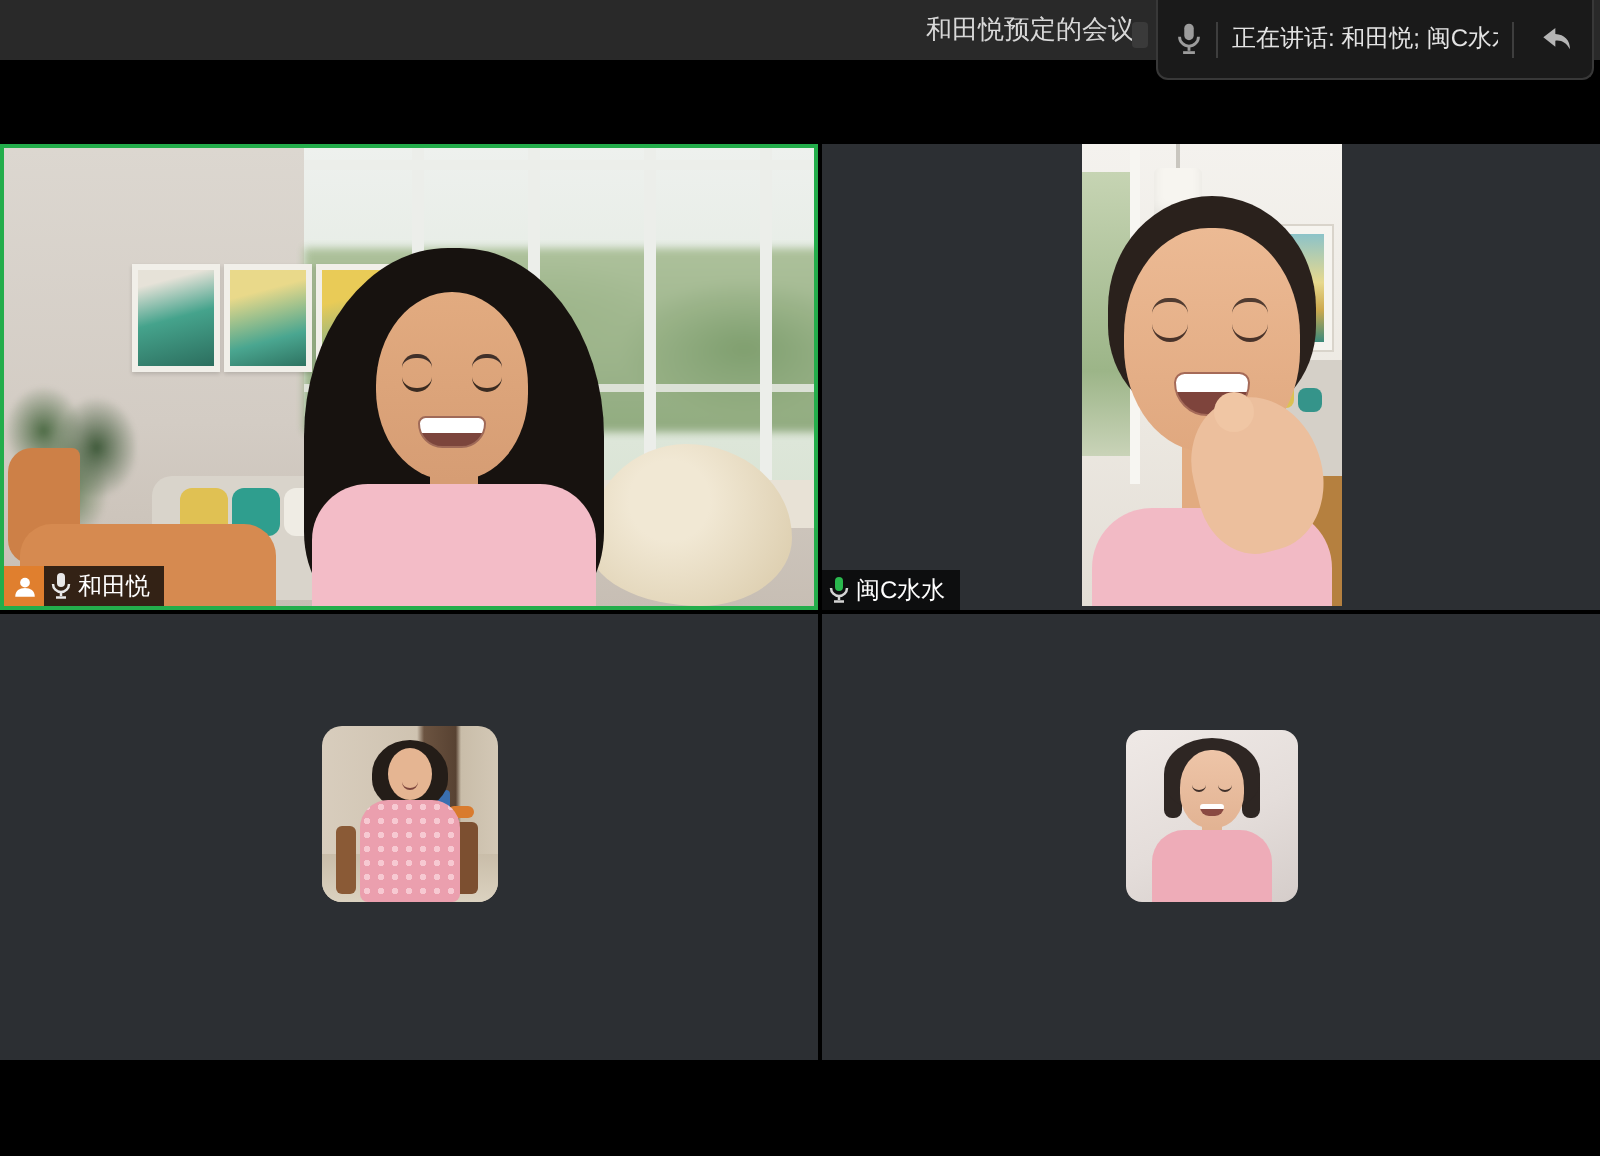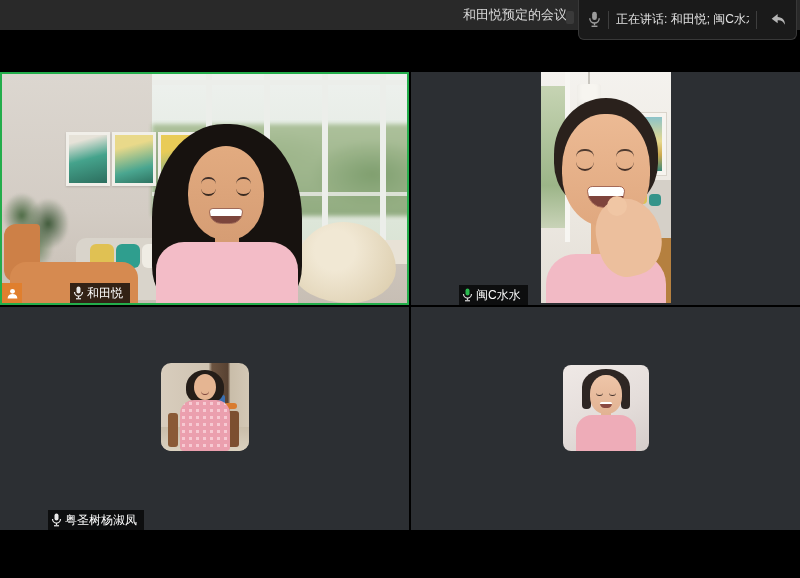--- a/index.html
+++ b/index.html
@@ -30,7 +30,7 @@
   .abs{position:absolute;}
   
   .chip{position:absolute;left:0;bottom:0;height:20px;background:rgba(5,5,5,.78);
-    display:flex;align-items:center;padding:0 7px 0 3px;z-index:5;margin-left:48px;}
+    display:flex;align-items:center;padding:0 7px 0 3px;z-index:5;}
   .chip .mic{display:flex;margin-right:3px;}
   .chip-text{font-size:12px;color:#fff;white-space:nowrap;}
   .chip-suffix{font-size:12px;color:#4f7dfd;white-space:nowrap;}

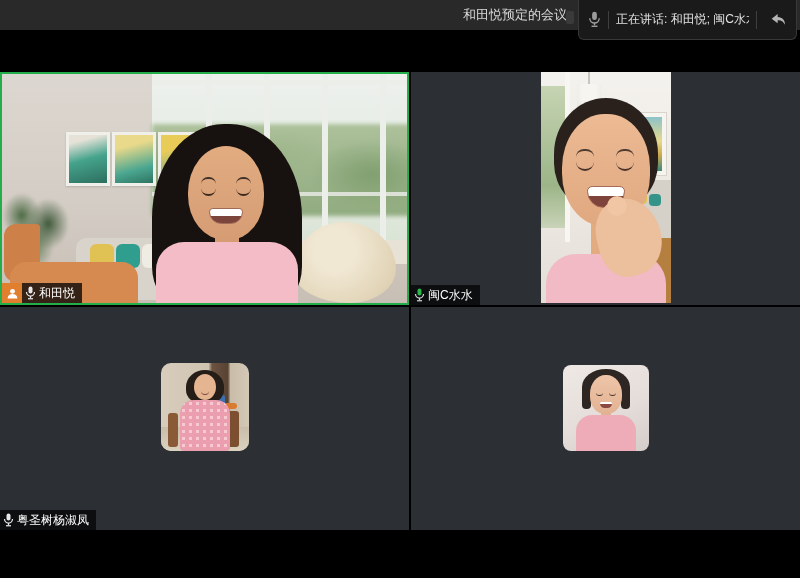--- a/index.html
+++ b/index.html
@@ -271,17 +271,6 @@
       <div class="abs a3-smile"></div>
       <div class="abs a3-top"></div>
     </div>
-    <div class="chip">
-      <span class="mic">
-        <svg width="11" height="14" viewBox="0 0 22 28">
-          <rect x="7" y="1" width="8" height="14" rx="4" fill="#e8e8e8"></rect>
-          <path d="M3 12 a8 8 0 0 0 16 0" fill="none" stroke="#e8e8e8" stroke-width="2.5"></path>
-          <line x1="11" y1="20" x2="11" y2="24" stroke="#e8e8e8" stroke-width="2.5"></line>
-          <line x1="6" y1="25.5" x2="16" y2="25.5" stroke="#e8e8e8" stroke-width="2.5"></line>
-        </svg>
-      </span>
-      <span class="chip-text">粤圣树杨淑凤</span>
-    </div>
   </div>
 
   <div class="tile">

